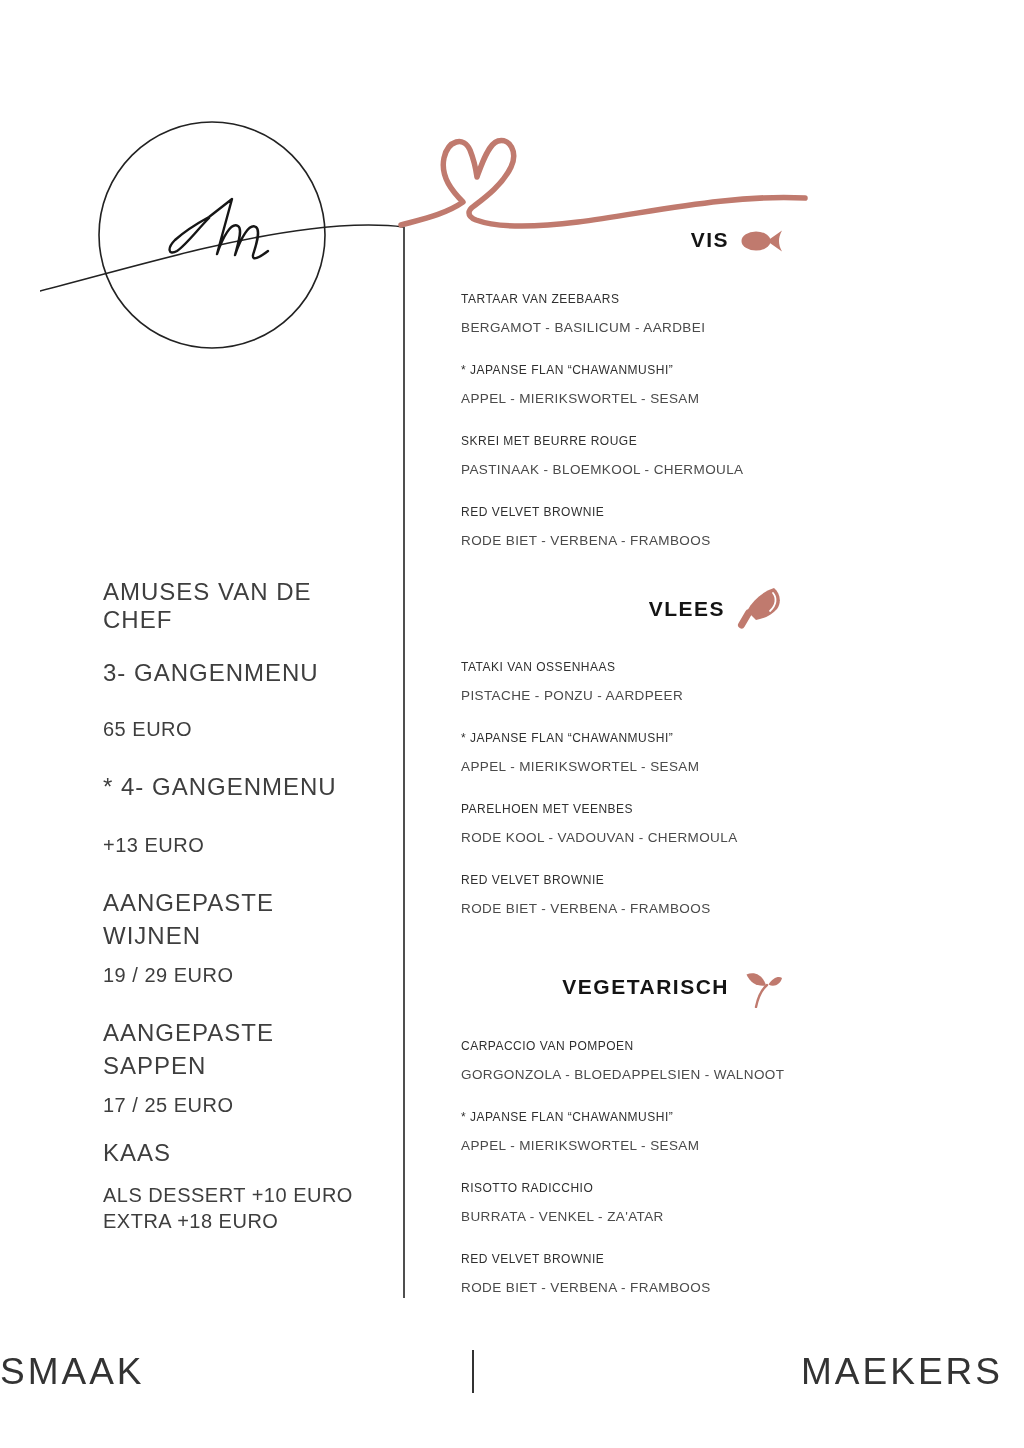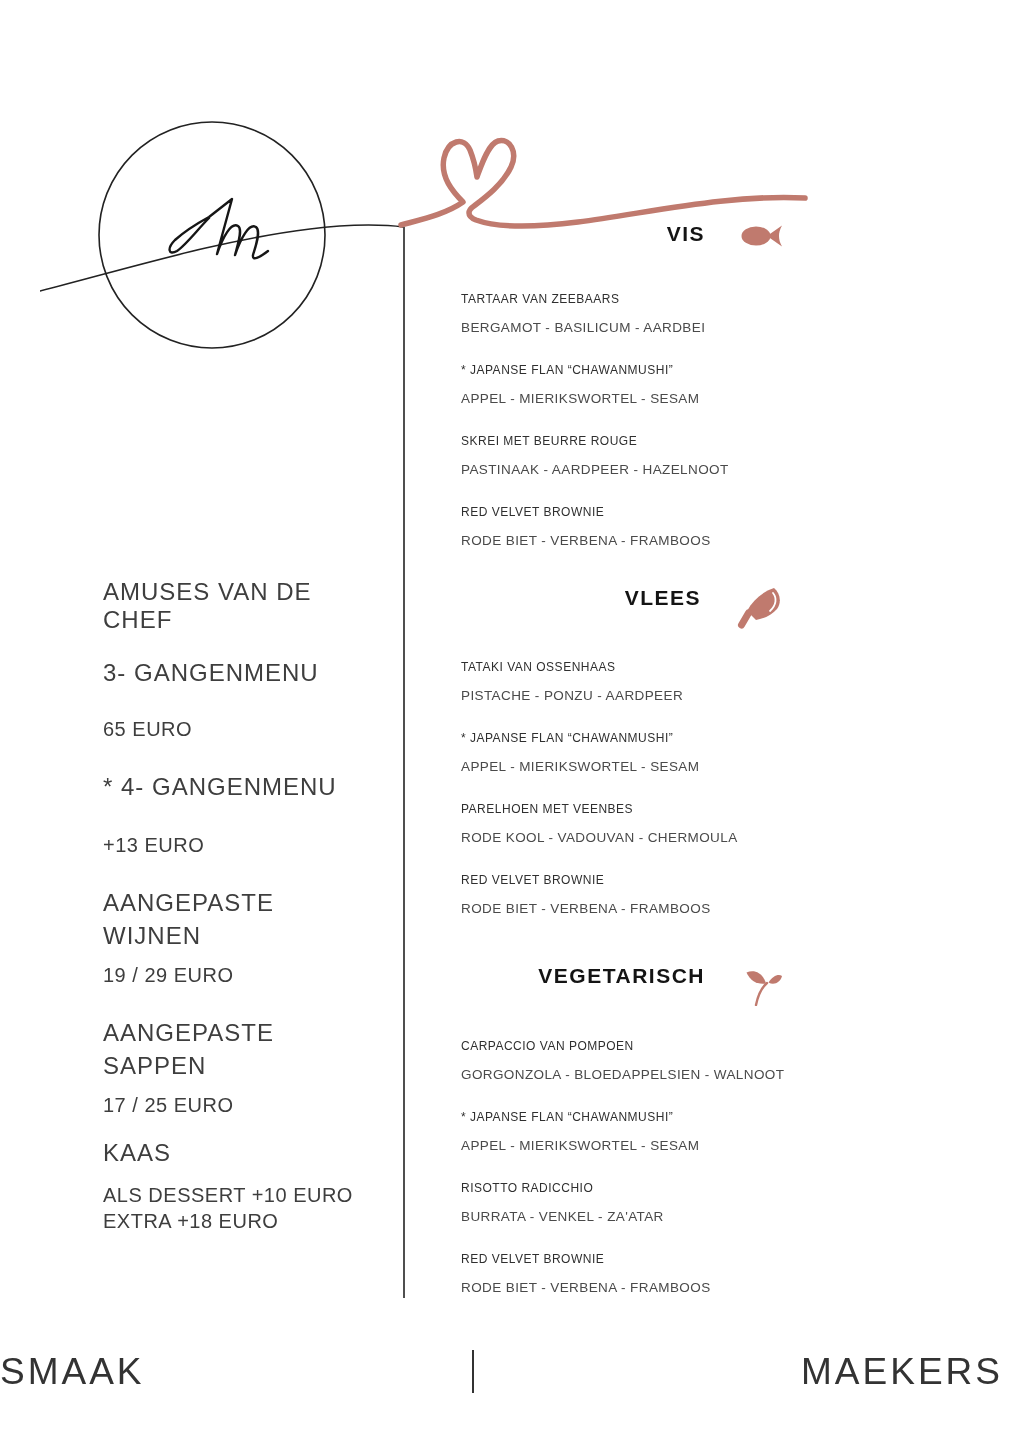--- a/index.html
+++ b/index.html
@@ -33,8 +33,8 @@
   
   .section { position:absolute; left:461px; width:420px; }
   .sec-header {
-    display:flex; justify-content:flex-end; 
-    gap:36px; padding-right:98px;
+    display:flex; justify-content:flex-end; align-items:center;
+    gap:12px; padding-right:98px;
   }
   .sec-title {
     font-size:21px; font-weight:700; letter-spacing:1.5px; color:#141414;

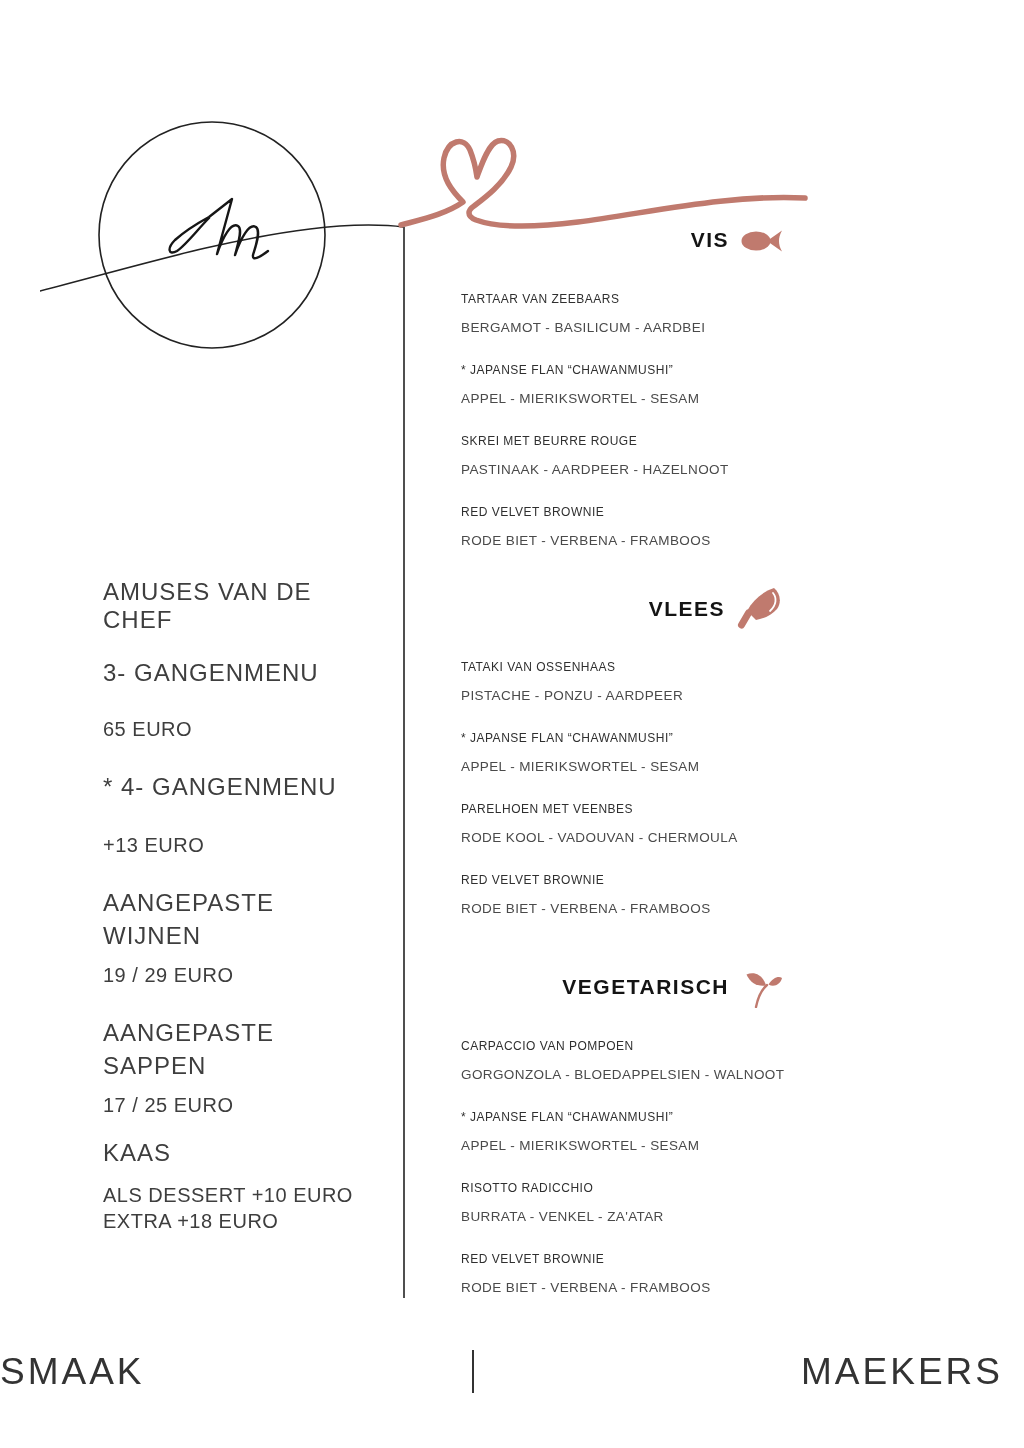--- a/index.html
+++ b/index.html
@@ -127,7 +127,7 @@
   </div>
   <div class="item">
     <div class="item-name">SKREI MET BEURRE ROUGE</div>
-    <div class="item-desc">PASTINAAK - AARDPEER - HAZELNOOT</div>
+    <div class="item-desc">PASTINAAK - BLOEMKOOL - CHERMOULA</div>
   </div>
   <div class="item">
     <div class="item-name">RED VELVET BROWNIE</div>

